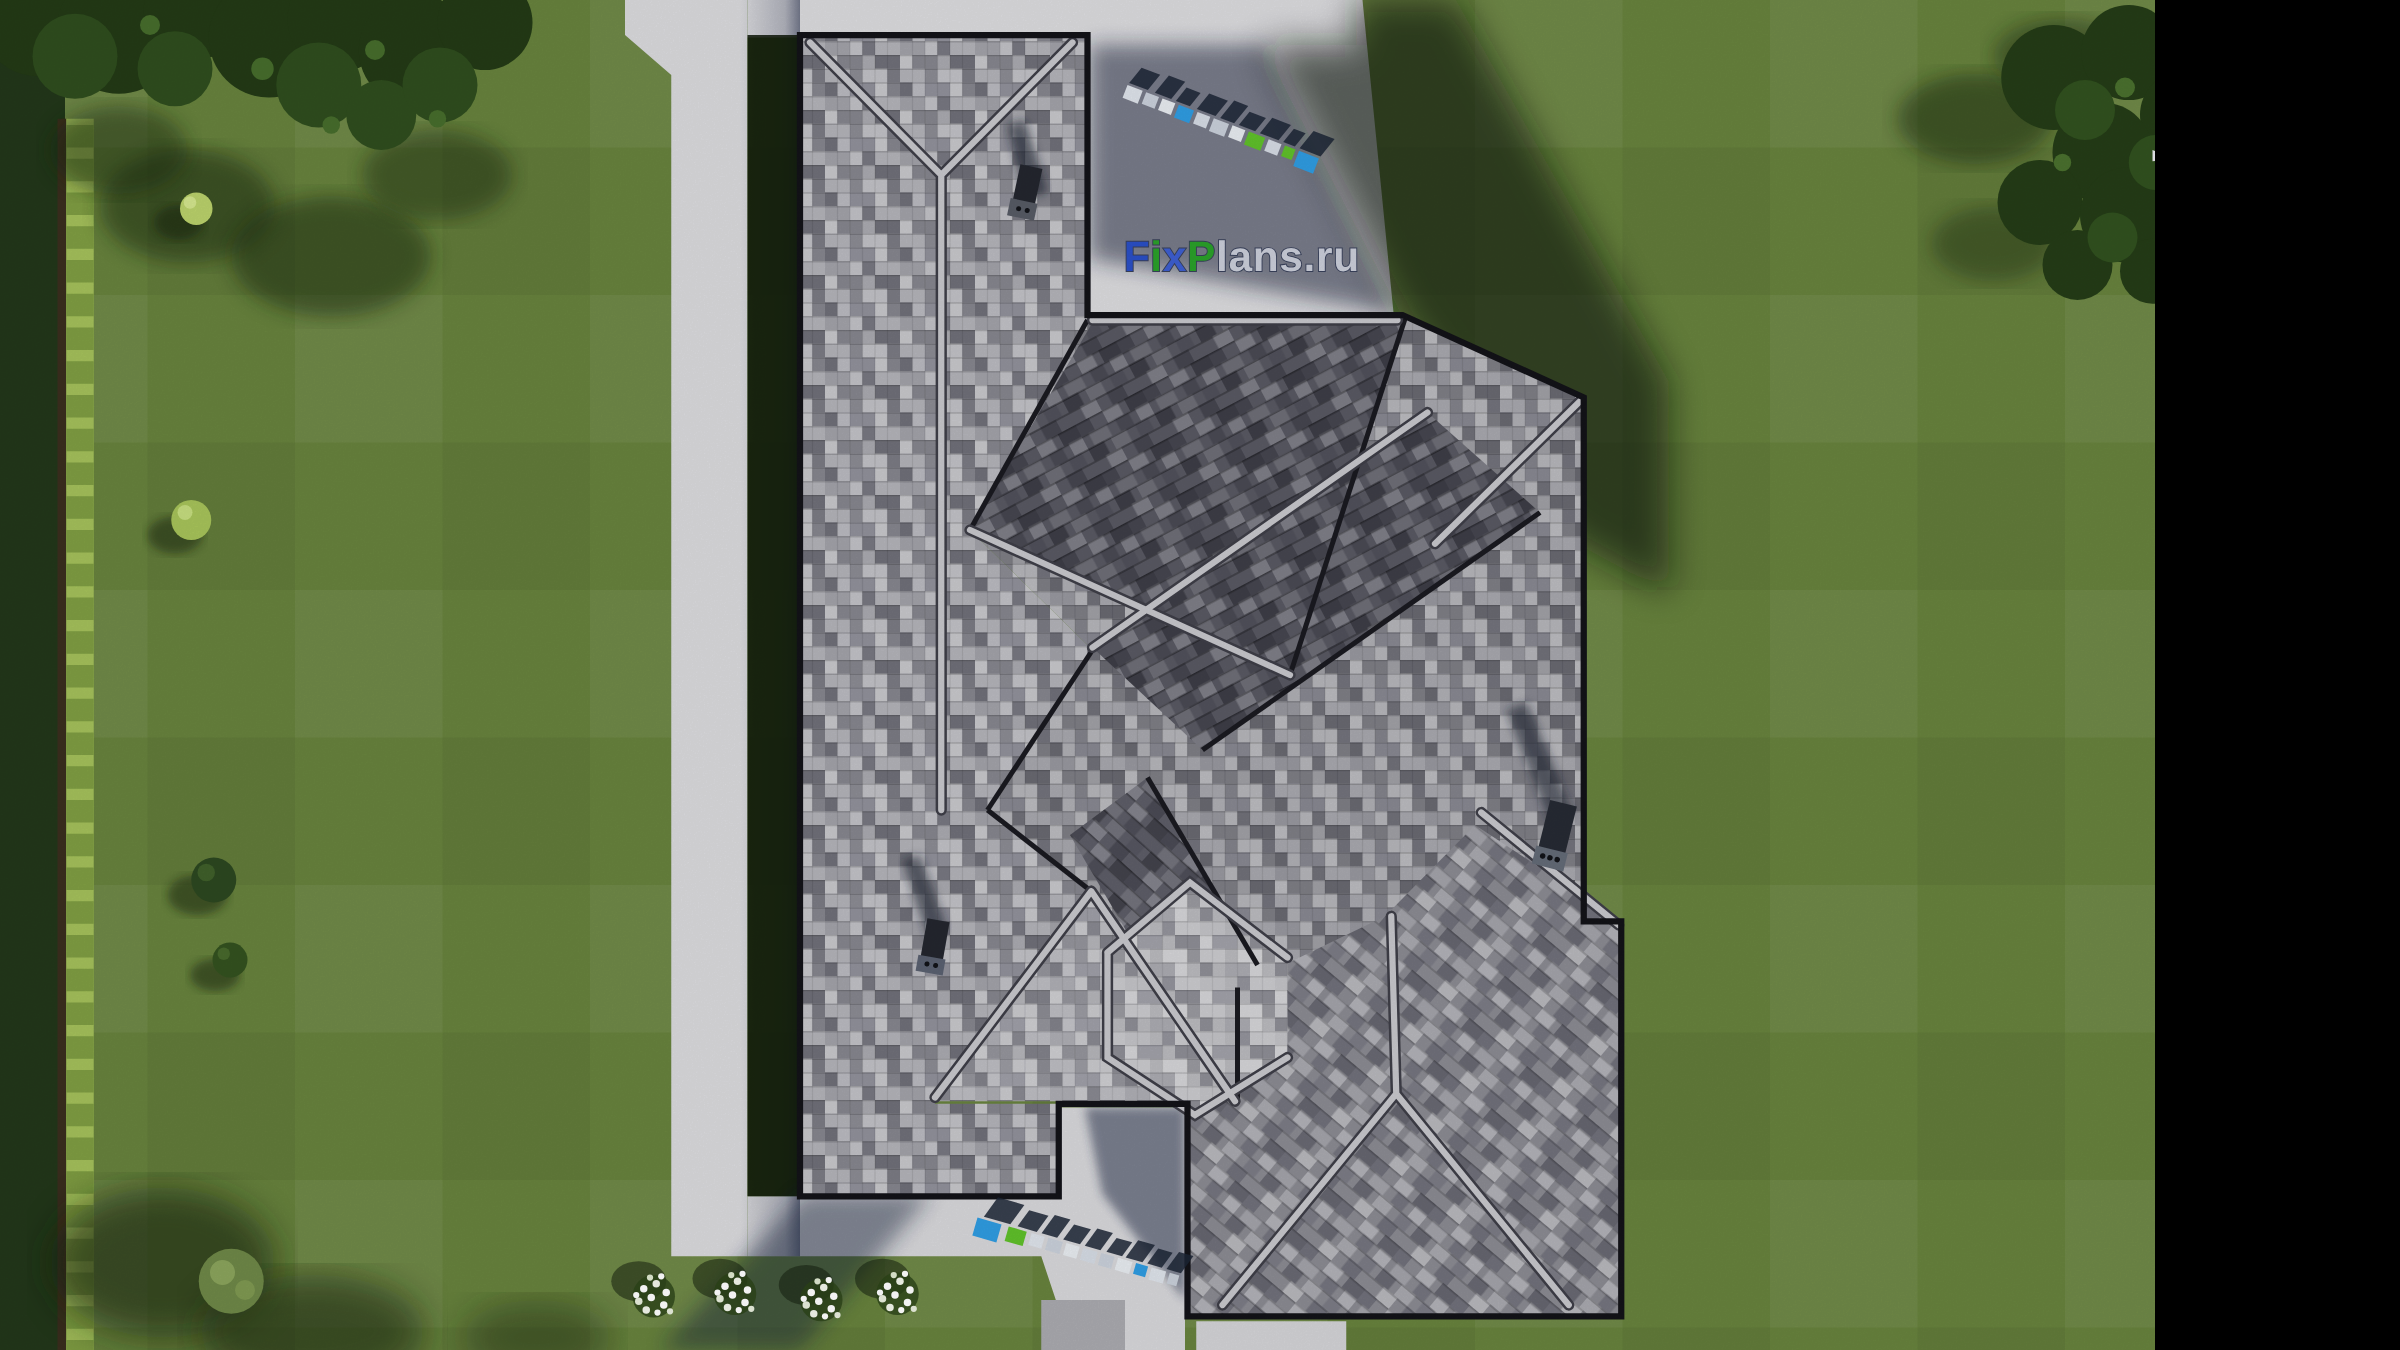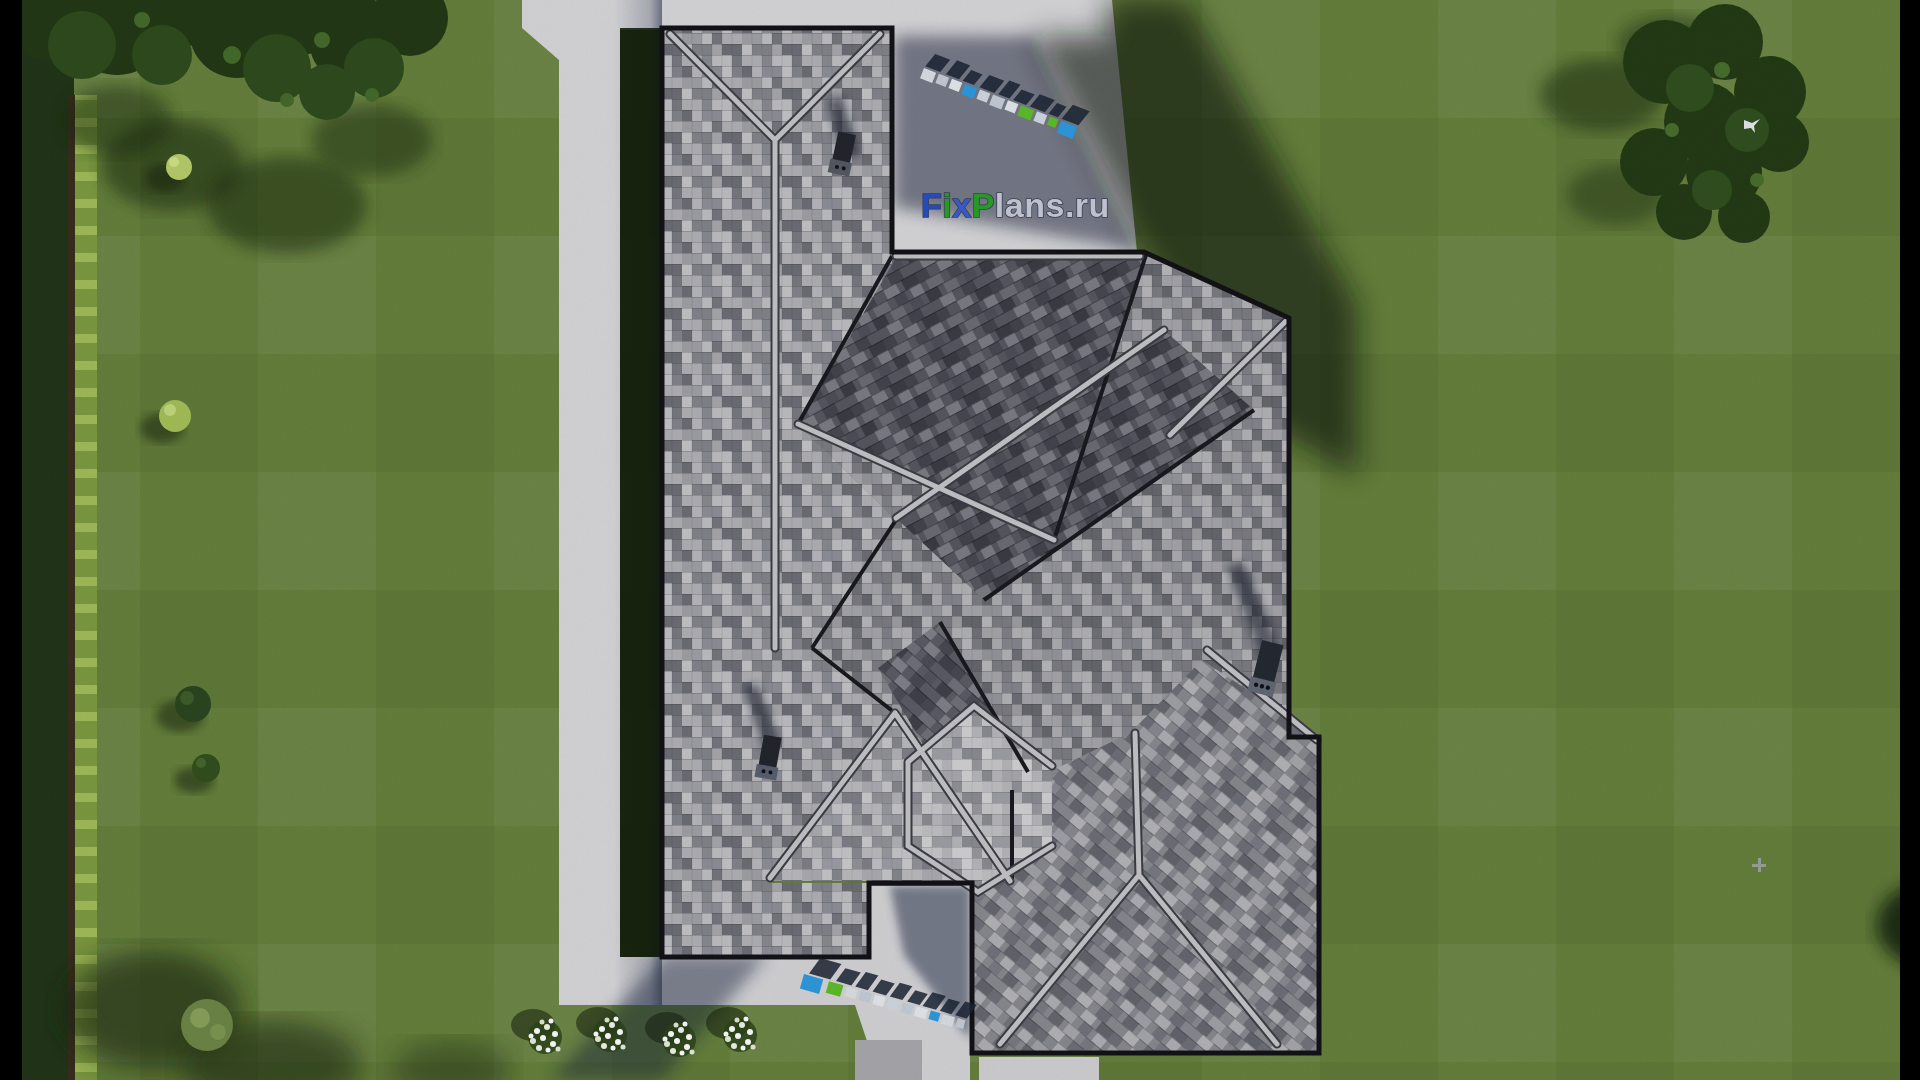--- a/index.html
+++ b/index.html
@@ -3,8 +3,8 @@
 <meta charset="utf-8">
 <style>
   html,body{margin:0;padding:0;background:#000;}
-  #stage{position:relative;width:1878px;height:1080px;overflow:hidden;
-         font-family:"Liberation Sans",sans-serif;padding-left:22px;}
+  #stage{position:relative;width:1724px;height:1080px;overflow:hidden;
+         font-family:"Liberation Sans",sans-serif;}
   svg{display:block;}
   text{font-family:"Liberation Sans",sans-serif;}
 </style>

